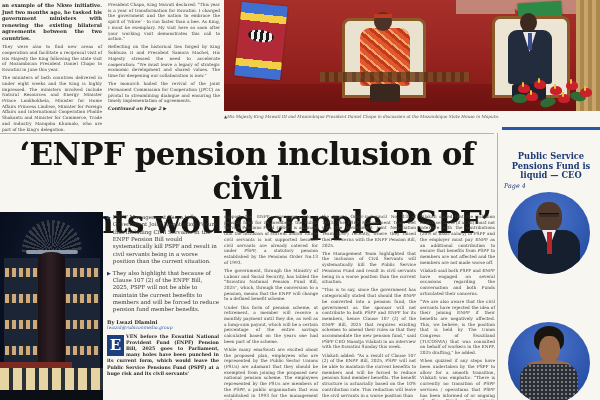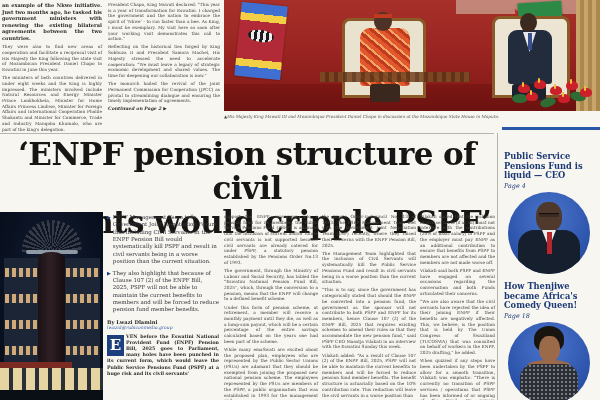--- a/index.html
+++ b/index.html
@@ -174,7 +174,7 @@
   <div class="abs v-rule" style="left:497px; top:133px; height:267px;"></div>
 
   <div class="abs headline">
-    <div>‘ENPF pension structure of civil</div>
+    <div>‘ENPF pension inclusion of civil</div>
     <div>servants would cripple PSPF’</div>
   </div>
 

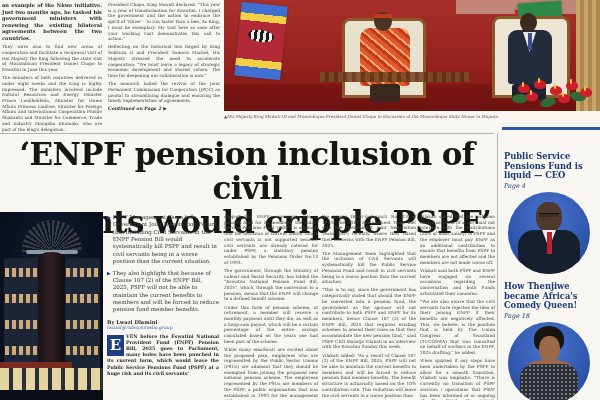--- a/index.html
+++ b/index.html
@@ -94,7 +94,7 @@
   
   .inside-bar { left:502px; top:127px; width:98px; height:3px; background:#2b57a8; }
   .inside-title { left:504px; top:132px; font-size:14px; font-weight:bold; color:#15356f; letter-spacing:.5px; }
-  .inside-item-title { font-size:8.3px; font-weight:bold; line-height:1.16; color:#1c3a75; }
+  .inside-item-title { font-size:8.3px; font-weight:bold; line-height:1.16; color:#1c3a75;text-align:center; }
   .inside-page { font-size:6.4px; font-style:italic; color:#1c3a75; margin-top:1px; }
   .portrait { position:absolute; border-radius:50%; overflow:hidden;
       background:radial-gradient(circle at 50% 30%, #4a74cc 0%, #2a51a8 70%, #1f4494 100%); }

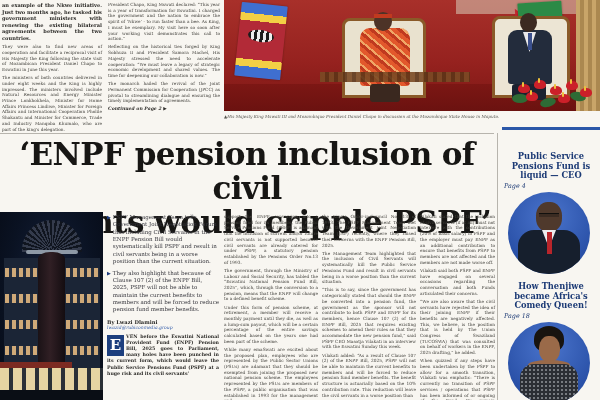--- a/index.html
+++ b/index.html
@@ -254,10 +254,6 @@
     <div class="tie-m"></div>
   </div>
 
-  <div class="abs" style="left:504px; top:282px; width:94px;">
-    <div class="inside-item-title">How Thenjiwe became Africa's Comedy Queen!</div>
-    <div class="inside-page">Page 18</div>
-  </div>
 
   <div class="portrait p2">
     <div class="hair-w"></div>

